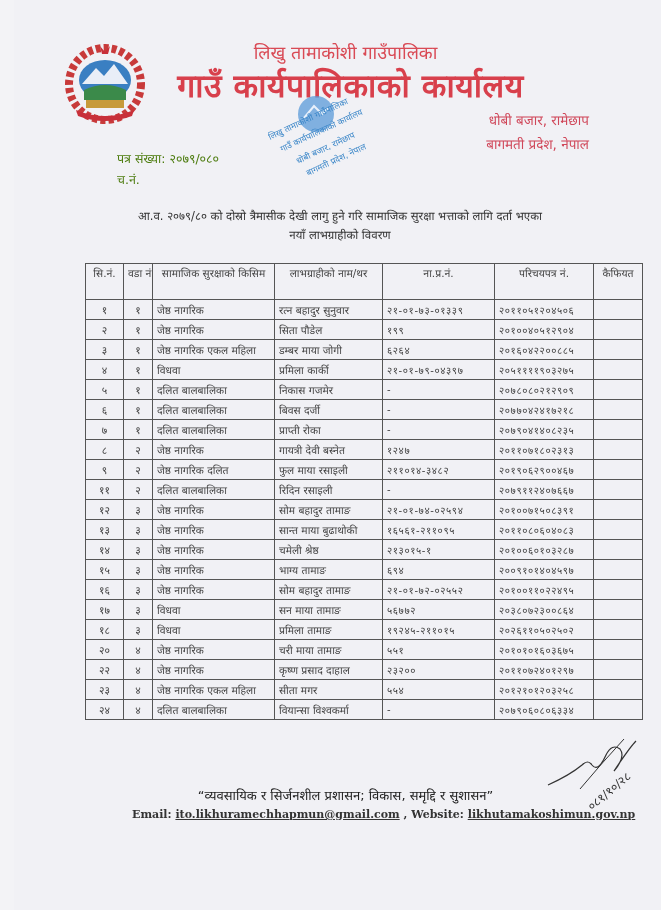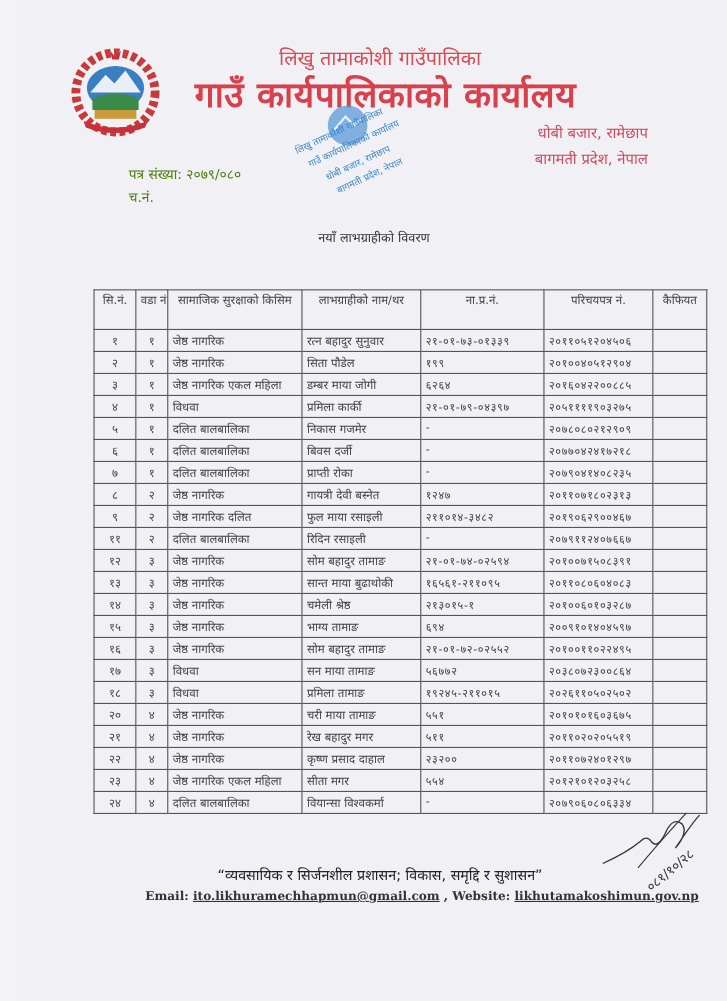--- a/index.html
+++ b/index.html
@@ -63,6 +63,7 @@
 </svg>
 
 <div class="subject">
+  <div>आ.व. २०७९/८० को दोस्रो त्रैमासीक देखी लागु हुने गरि सामाजिक सुरक्षा भत्ताको लागि दर्ता भएका</div>
   <div>नयाँ लाभग्राहीको विवरण</div>
 </div>
 

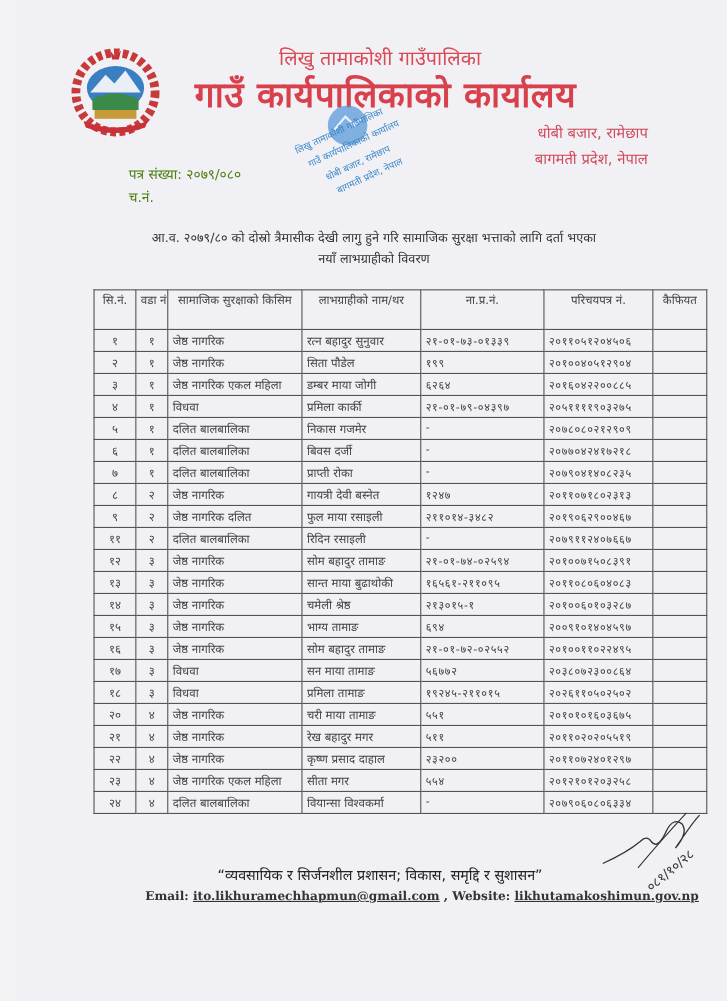--- a/index.html
+++ b/index.html
@@ -252,15 +252,6 @@
         <td></td>
       </tr>
       <tr>
-        <td class="c">२१</td>
-        <td class="c">४</td>
-        <td>जेष्ठ नागरिक</td>
-        <td>रेख बहादुर मगर</td>
-        <td class="num">५११</td>
-        <td class="num">२०११०२०२०५५१९</td>
-        <td></td>
-      </tr>
-      <tr>
         <td class="c">२२</td>
         <td class="c">४</td>
         <td>जेष्ठ नागरिक</td>

